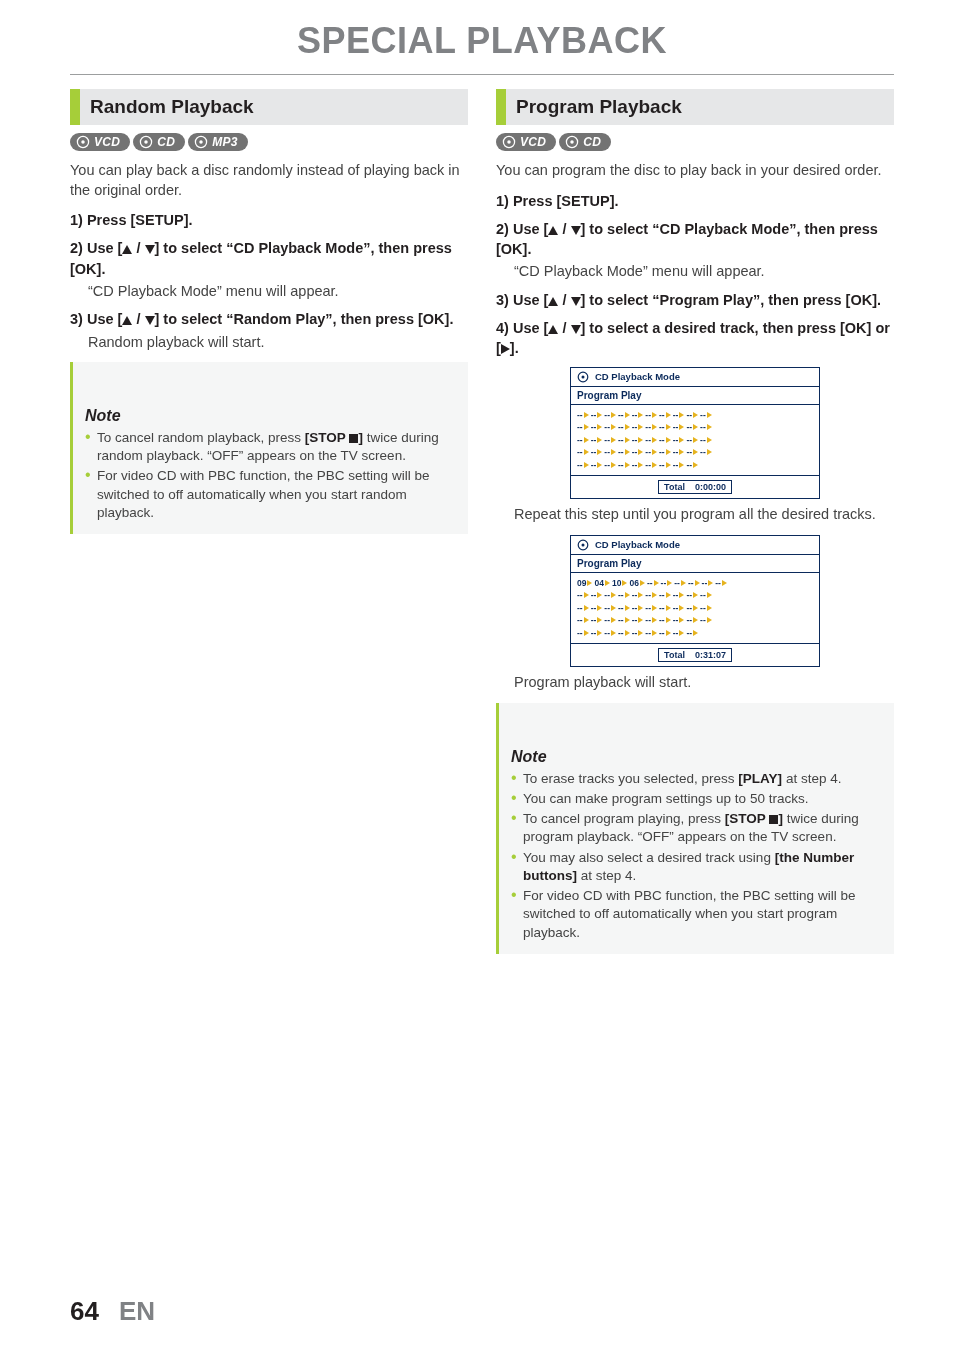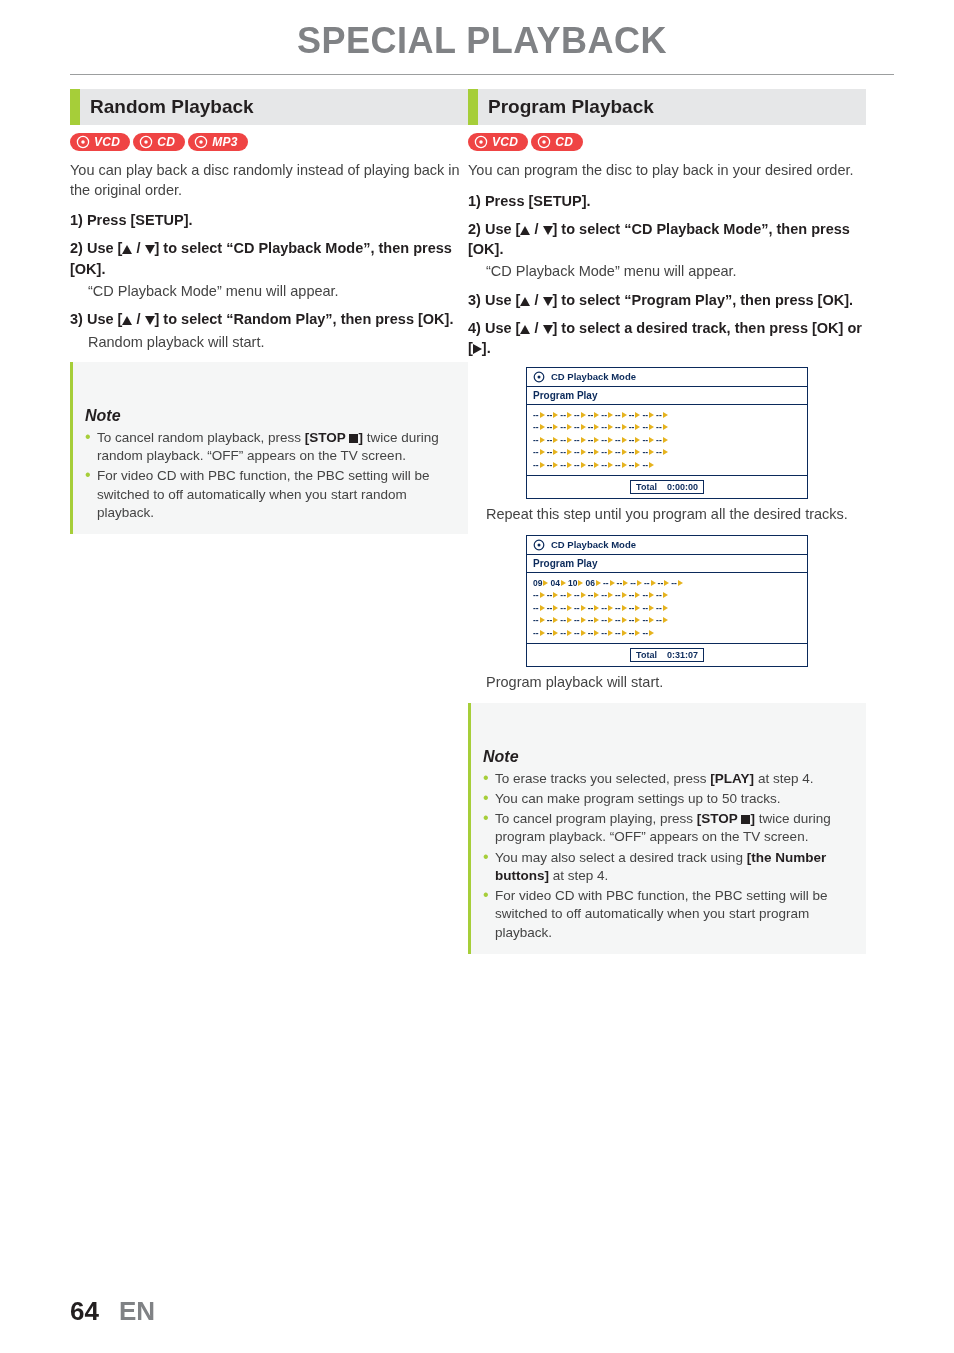--- a/index.html
+++ b/index.html
@@ -22,7 +22,7 @@
   }
   .rule { border: none; border-top: 1.5px solid #9c9e9f; margin-bottom: 14px; }
 
-  .cols { display: flex; }
+  .cols { display: flex; gap: 28px; }
   .col { width: 398px; }
 
   .section-head {

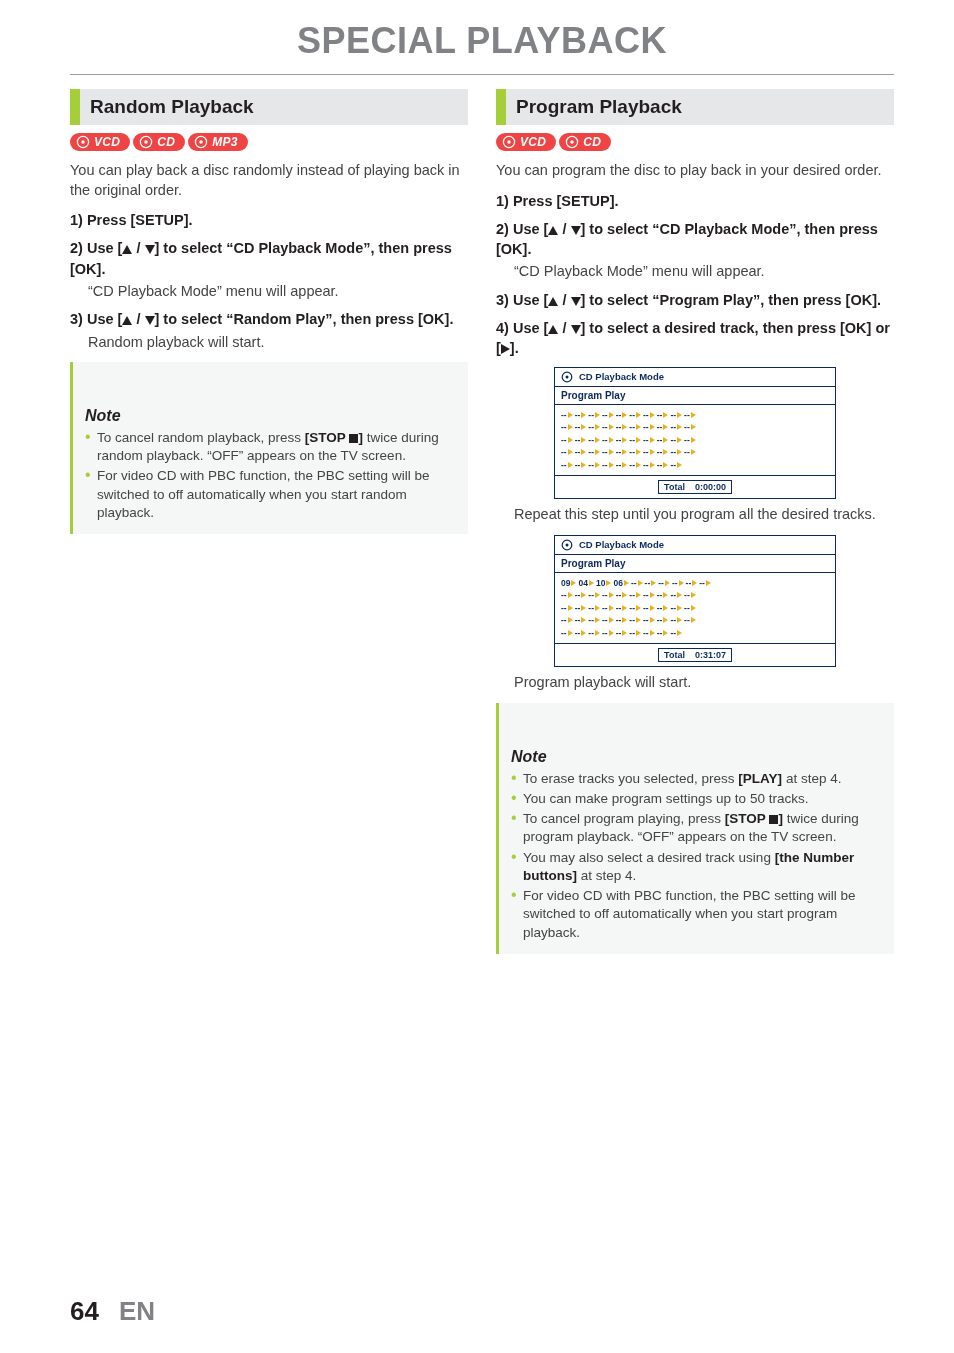--- a/index.html
+++ b/index.html
@@ -38,7 +38,7 @@
   .badges { display: flex; gap: 3px; margin-bottom: 10px; align-items: center; }
   .badge {
     display: inline-flex; align-items: center; gap: 4px;
-    background: #ef4444;
+    background: #737373;
     color: #fff;
     font-weight: 700;
     font-size: 12px;

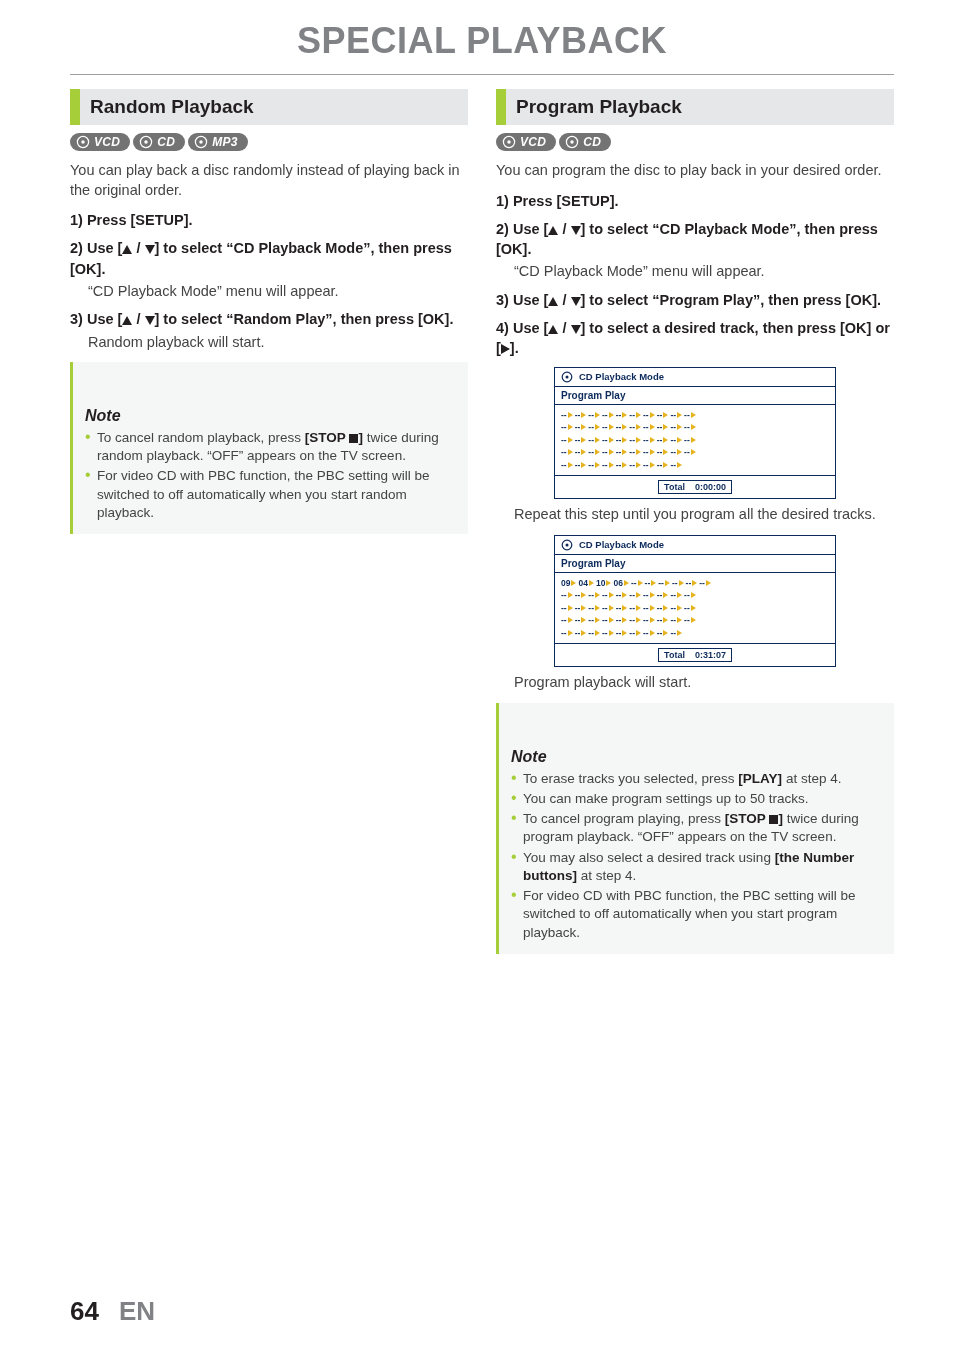--- a/index.html
+++ b/index.html
@@ -99,7 +99,7 @@
   
   .osd-wrap { display:flex; justify-content:center; margin: 6px 0 6px 0; }
   .osd {
-    width: 282px;
+    width: 250px;
     border: 1.3px solid #0b2a5b;
     background: #fff;
     font-family: Arial, sans-serif;

